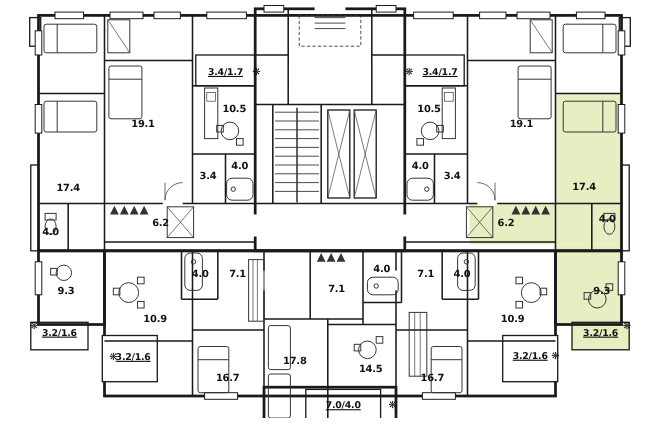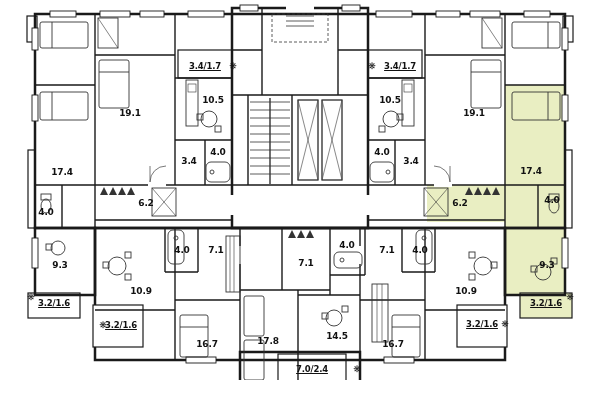--- a/index.html
+++ b/index.html
@@ -246,7 +246,7 @@
   <div class="lbl" style="left:306px;top:263px">7.1</div>
   <div class="lbl" style="left:207px;top:344px">16.7</div>
   <div class="lbl" style="left:393px;top:344px">16.7</div>
-  <div class="lbl" style="left:268px;top:341px">17.8</div>
+  <div class="lbl" style="left:268px;top:329px">17.8</div>
   <div class="lbl" style="left:337px;top:336px">14.5</div>
   <div class="lbl frac" style="left:312px;top:369px">7.0/2.4</div>
 

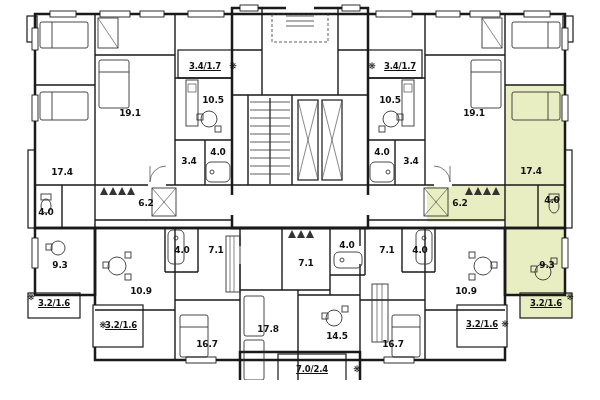--- a/index.html
+++ b/index.html
@@ -248,7 +248,7 @@
   <div class="lbl" style="left:393px;top:344px">16.7</div>
   <div class="lbl" style="left:268px;top:329px">17.8</div>
   <div class="lbl" style="left:337px;top:336px">14.5</div>
-  <div class="lbl frac" style="left:312px;top:369px">7.0/2.4</div>
+  <div class="lbl frac" style="left:312px;top:369px">7.0/4.0</div>
 
   <span class="sun" style="left:233px;top:66px">❋</span>
   <span class="sun" style="left:372px;top:66px">❋</span>

